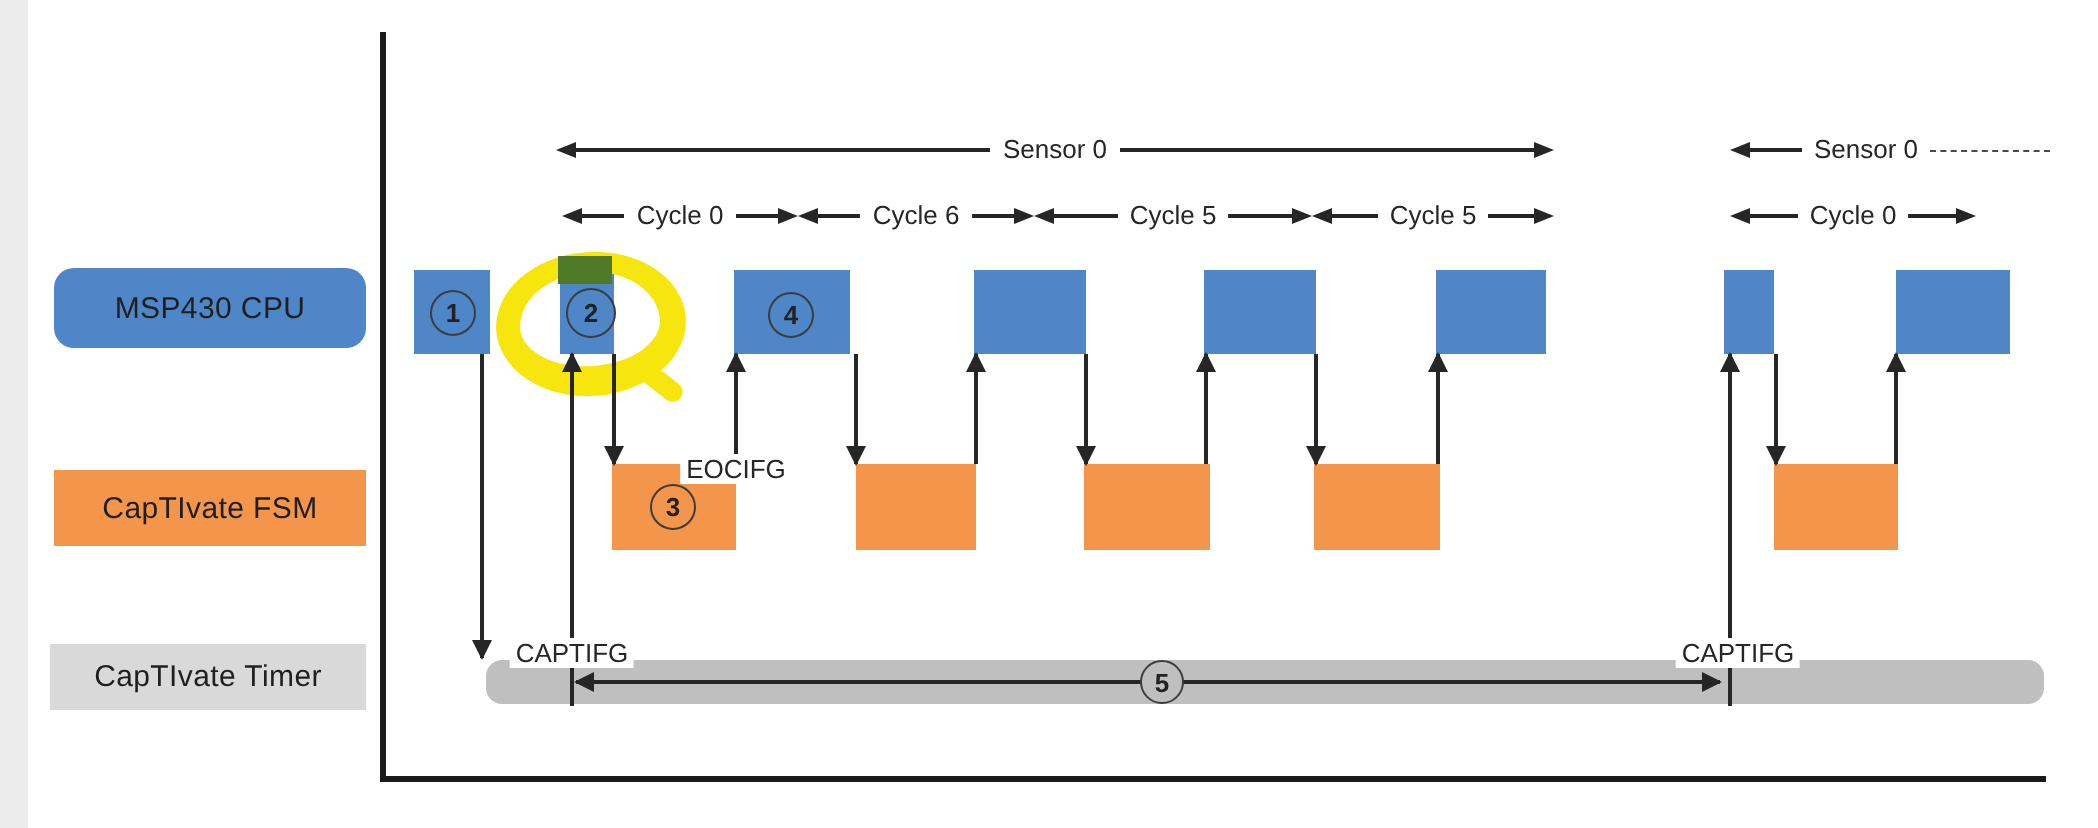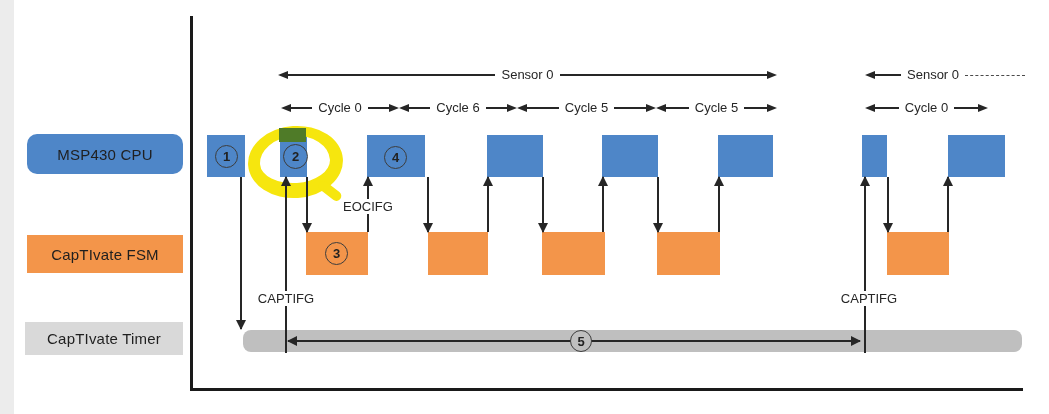--- a/index.html
+++ b/index.html
@@ -38,7 +38,7 @@
   .varr.down::after{content:"";position:absolute;bottom:-1px;left:-4.4px;width:0;height:0;
     border-left:5px solid transparent;border-right:5px solid transparent;border-top:10px solid var(--ink);}
   
-  .siglabel{background:#ffffff;font-size:13px;padding:0 3px;white-space:nowrap;transform:translateX(-50%);z-index:6;}
+  .siglabel{background:#ffffff;font-size:13px;padding:0 3px;white-space:nowrap;transform:translateX(-50%);z-index:6;margin-top:28px;}
   
   .marker{
     border:1.6px solid #3d3d3d;border-radius:50%;display:flex;align-items:center;justify-content:center;

